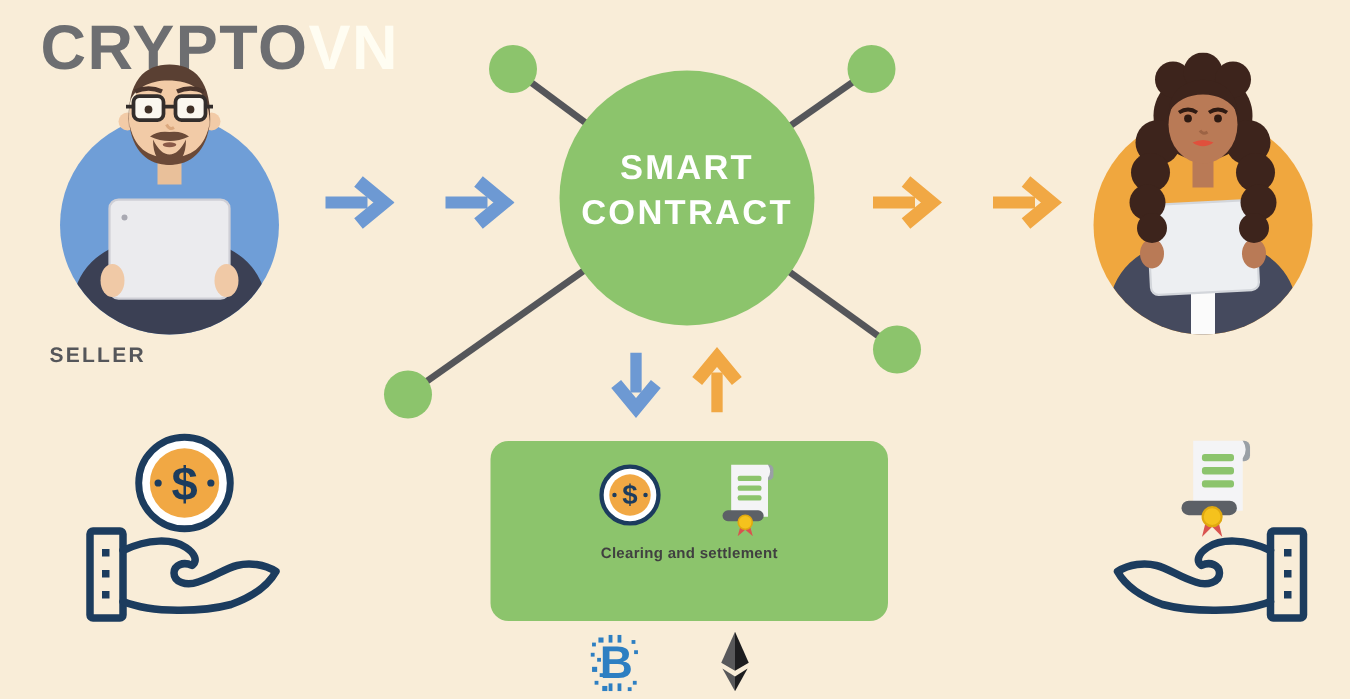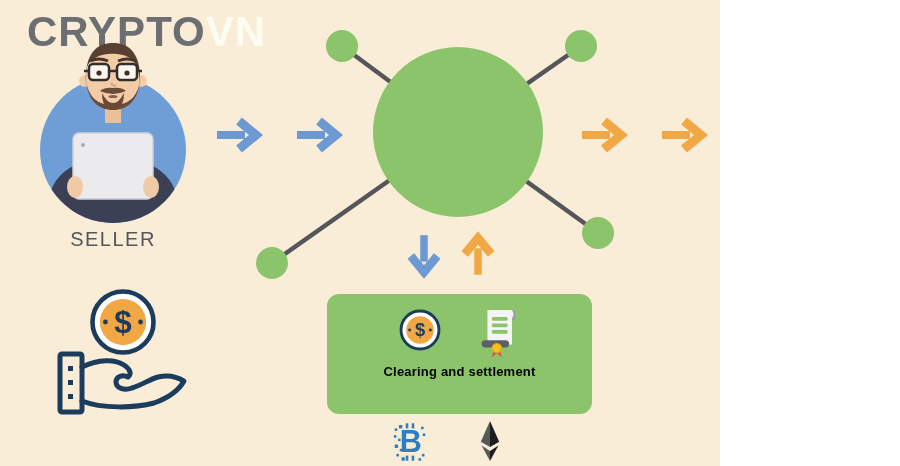--- a/index.html
+++ b/index.html
@@ -4,7 +4,7 @@
 <style>
   html,body{margin:0;padding:0;}
   body{font-family:"Liberation Sans",sans-serif;}
-  #stage{position:relative;width:720px;height:466px;background:#f9edd8;overflow:hidden;}
+  #stage{position:relative;width:900px;height:466px;background:#f9edd8;overflow:hidden;}
 
   
   .logo{position:absolute;left:27px;top:8px;z-index:1;font-weight:800;font-size:42px;letter-spacing:1px;white-space:nowrap;}

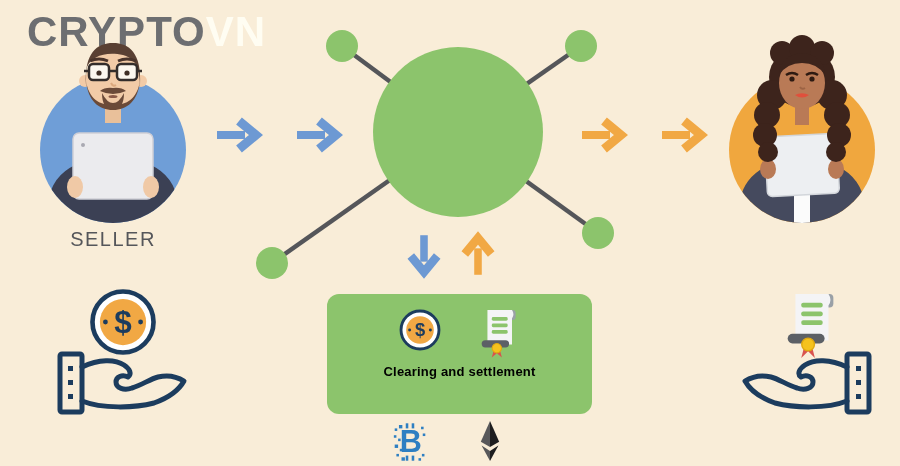--- a/index.html
+++ b/index.html
@@ -75,6 +75,10 @@
     <circle cx="458" cy="132" r="85" fill="#8cc46c"></circle>
   </svg>
 
+  <div class="hub-title">
+    <div>SMART</div>
+    <div>CONTRACT</div>
+  </div>
 
   <svg class="figure figure-seller" viewBox="0 0 160 198">
     <defs>

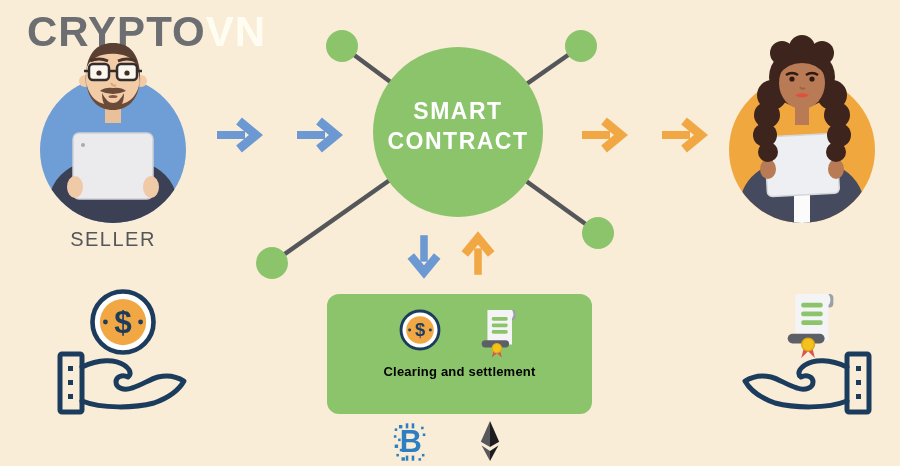--- a/index.html
+++ b/index.html
@@ -16,8 +16,8 @@
   .figure-seller{left:33px;top:35px;}
   .figure-buyer{left:722px;top:35px;}
 
-  .person-label{position:absolute;top:228px;width:160px;text-align:center;z-index:2;
-    font-size:20px;font-weight:normal;color:#55565a;letter-spacing:1.5px;}
+  .person-label{position:absolute;top:228px;width:160px;text-align:left;z-index:2;
+    font-size:14px;font-weight:bold;color:#55565a;letter-spacing:1.5px;}
   .label-seller{left:33px;}
   .label-buyer{left:722px;}
 

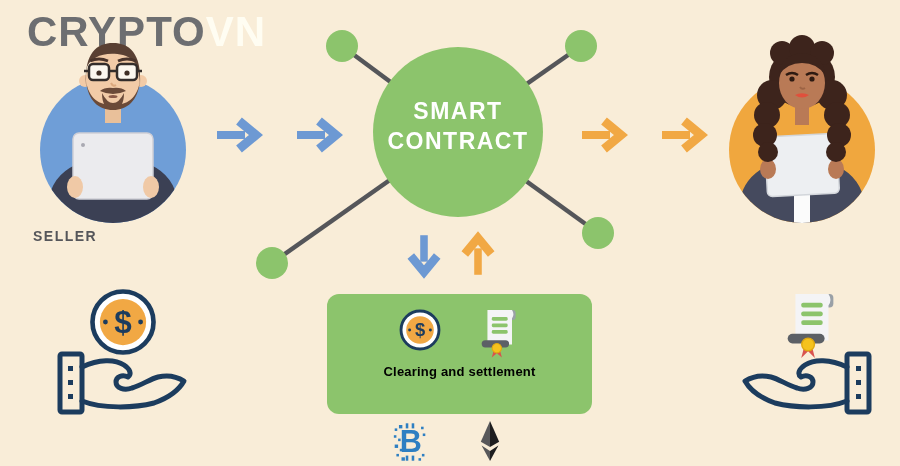--- a/index.html
+++ b/index.html
@@ -40,7 +40,7 @@
   .panel{position:absolute;left:327px;top:294px;width:265px;height:120px;z-index:2;
     background:#8cc46c;border-radius:12px;text-align:center;}
   .panel-icons{display:flex;justify-content:center;align-items:flex-start;gap:32px;margin-top:13px;height:52px;}
-  .panel-caption{margin-top:4px;color:#000000;font-size:13px;font-weight:600;line-height:1.32;letter-spacing:.2px;}
+  .panel-caption{margin-top:4px;color:#404040;font-size:10px;font-weight:600;line-height:1.32;letter-spacing:.2px;}
 
   
   .btc{position:absolute;left:393px;top:421px;width:34px;height:42px;z-index:2;}

